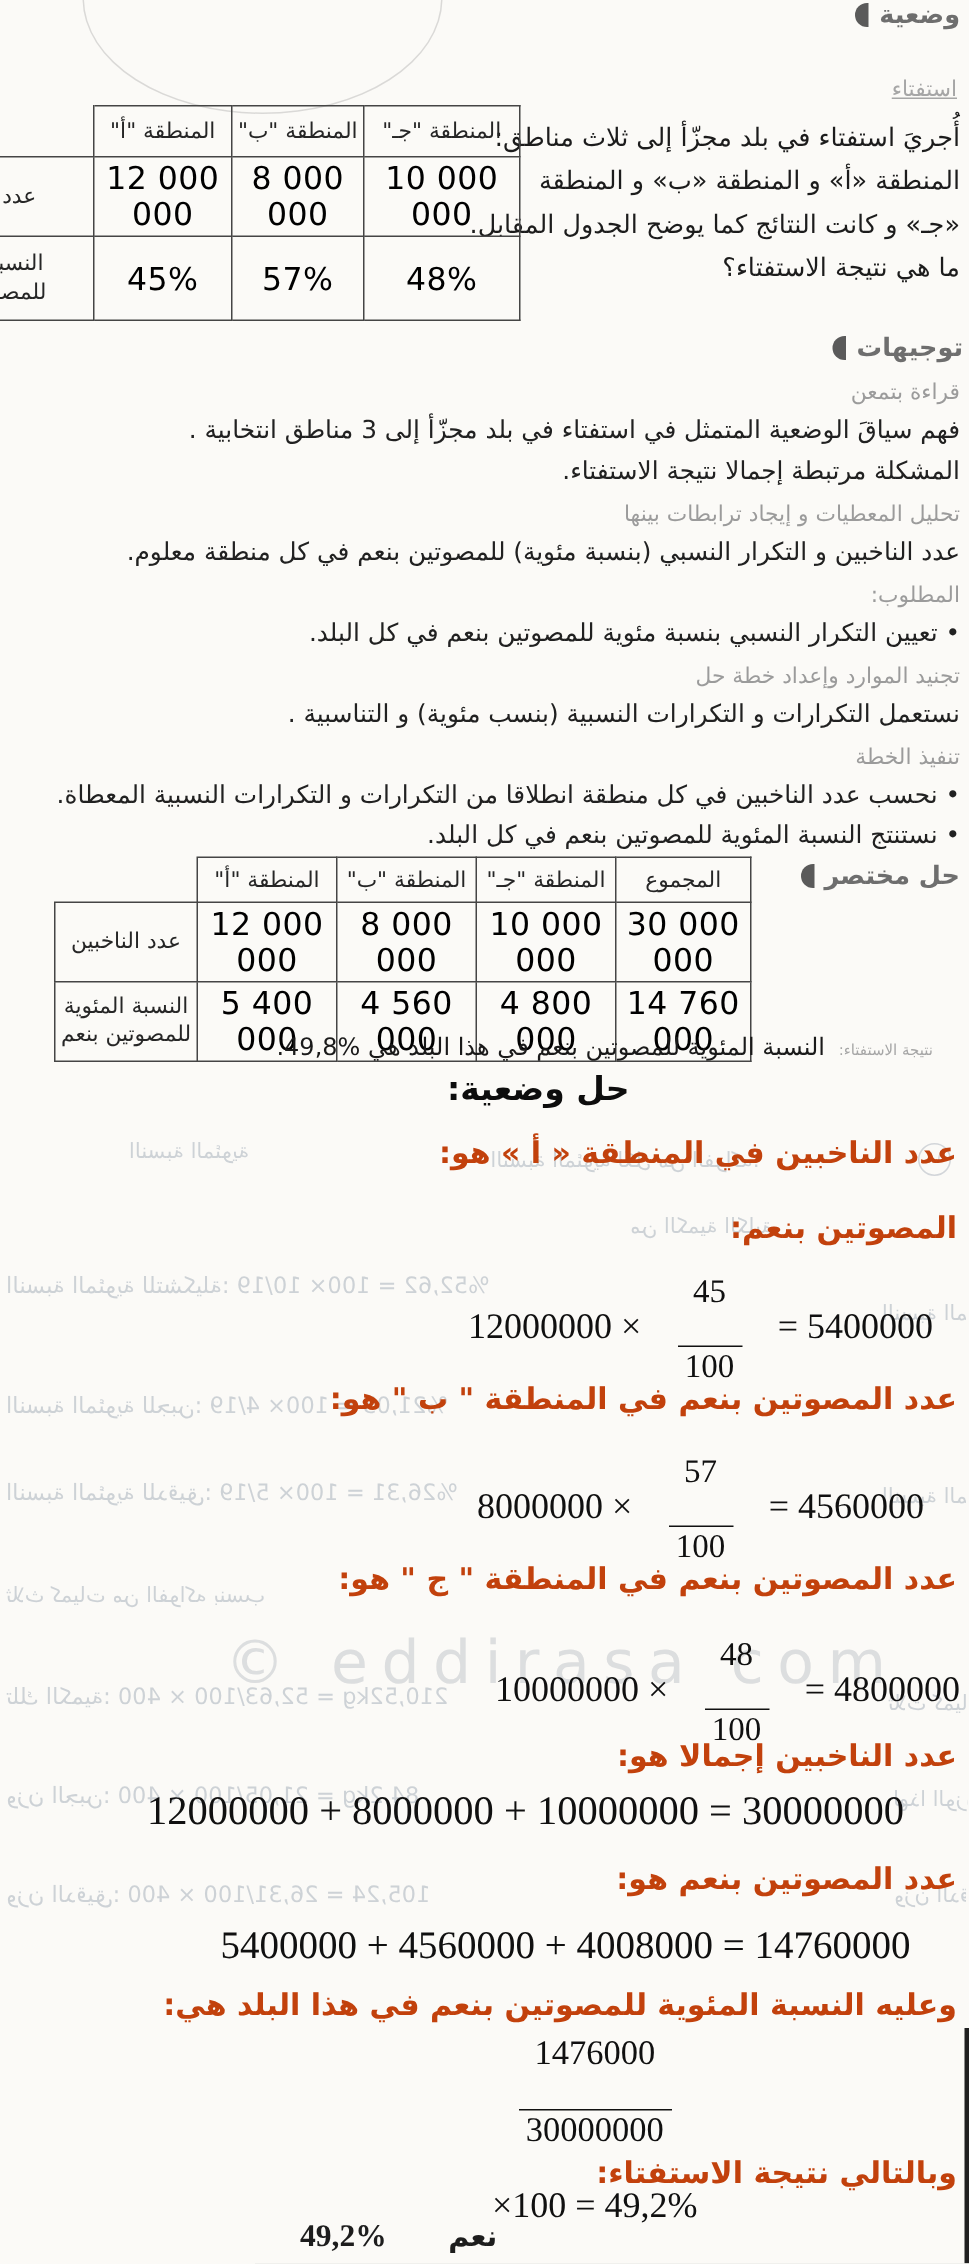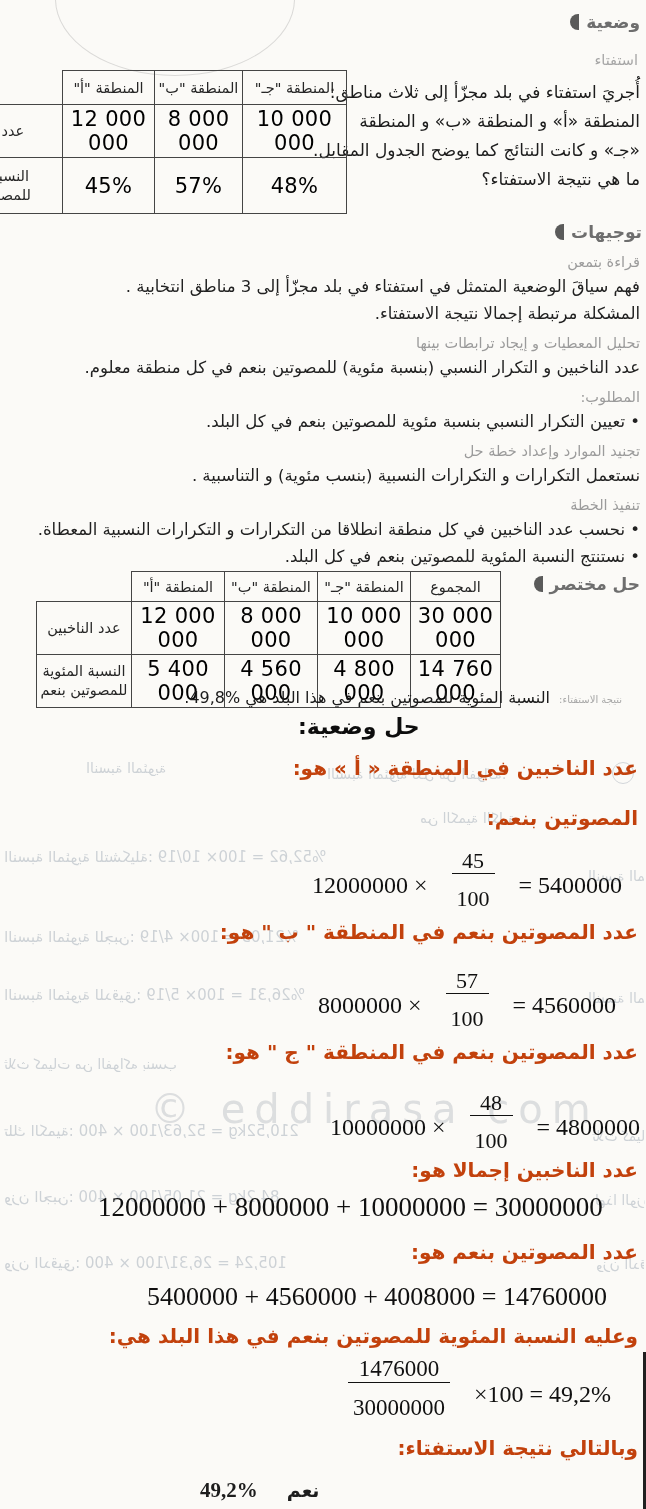--- a/index.html
+++ b/index.html
@@ -92,7 +92,7 @@
   <div class="ghost" style="left:595px;top:1192px;max-width:50px;">لهذا الوزن</div>
   <div class="ghost" style="left:596px;top:1256px;max-width:48px;">وزن الدقيق</div>
 
-  <div class="sec-hdr" style="top:12px;right:6px;">
+  <div class="sec-hdr" style="top:0;right:6px;">
     <span>وضعية</span>
     <span class="marker"></span>
   </div>

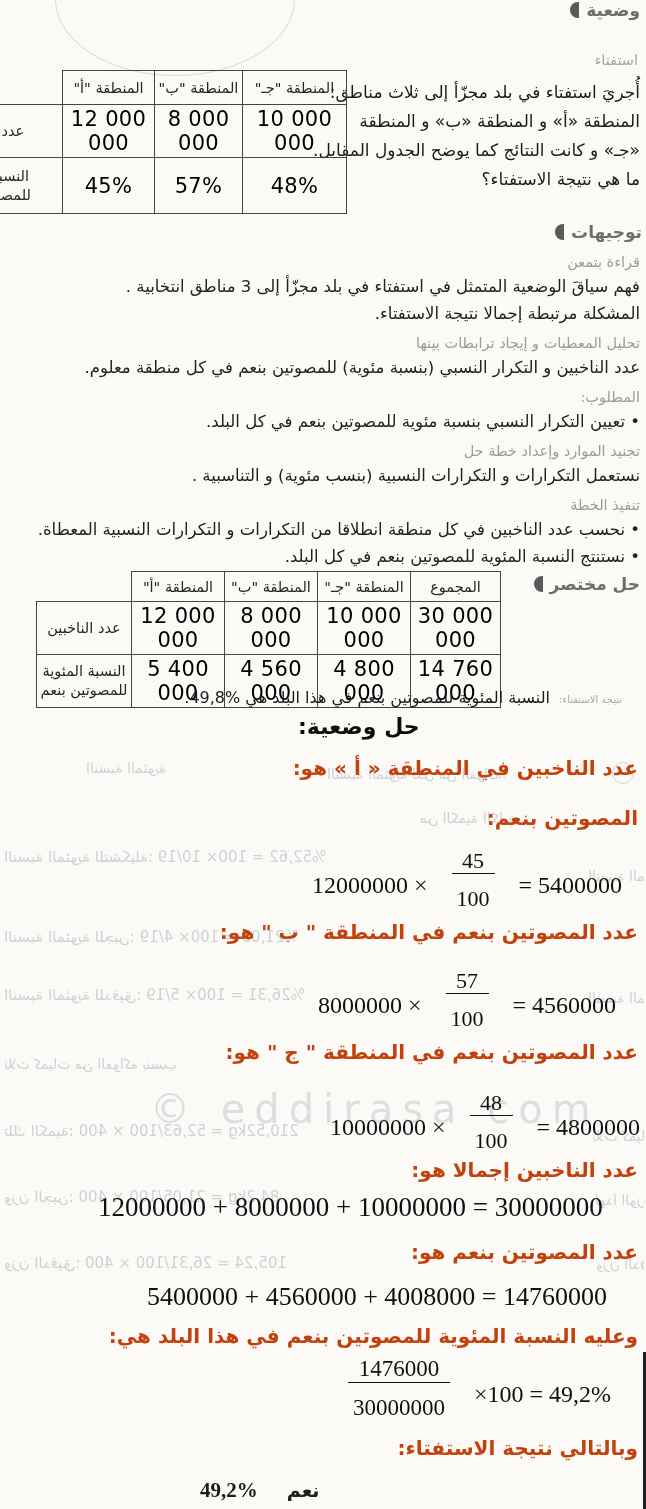--- a/index.html
+++ b/index.html
@@ -24,7 +24,7 @@
   .sec-hdr{position:absolute; display:flex; align-items:center; gap:7px; direction:rtl;
     color:#6e6e6e; font-weight:bold; font-size:17px; white-space:nowrap;}
   .marker{width:9px; height:16px; background:#5a5a5a; border-radius:9px 0 0 9px; flex:0 0 auto;}
-  .sub-label{position:absolute; direction:rtl; color:#a6a6a6; font-size:14.5px; white-space:nowrap;}
+  .sub-label{position:absolute; direction:rtl; color:#a6a6a6; font-size:14.5px; white-space:nowrap;text-decoration:underline;}
   
   .para{position:absolute; top:78px; right:6px; direction:rtl; text-align:right;
     font-size:17px; line-height:29px; color:#1c1c1c;}

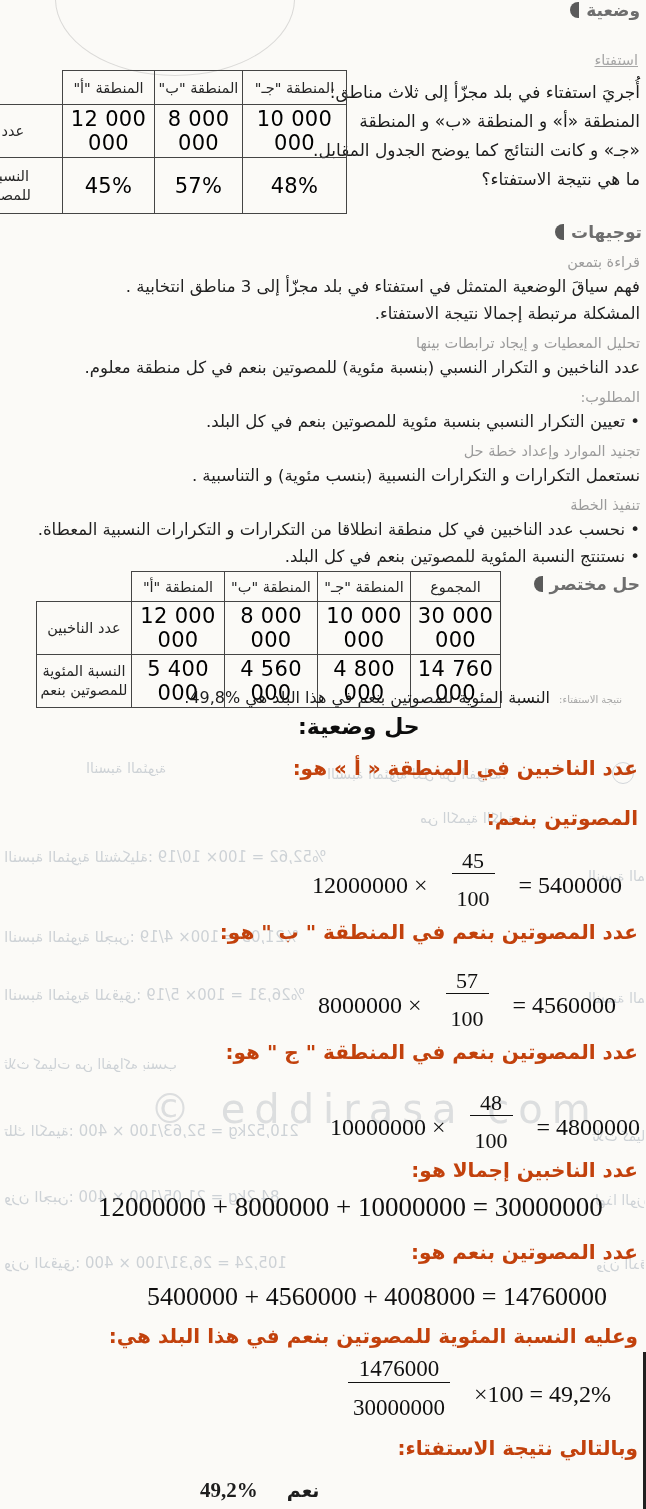--- a/index.html
+++ b/index.html
@@ -57,7 +57,7 @@
     white-space:nowrap;}
   .frac{display:inline-flex; flex-direction:column; align-items:center; line-height:1.15;
     font-size:22px;}
-  .frac .den{border-top:1.6px solid #111; padding:12px 5px;}
+  .frac .den{border-top:1.6px solid #111; padding:0 5px;margin-top:24px;}
   .frac .num{padding:0 5px;}
   .formula.plain{font-size:27px;}
   .formula.plain2{font-size:26px;margin-left:35px;}

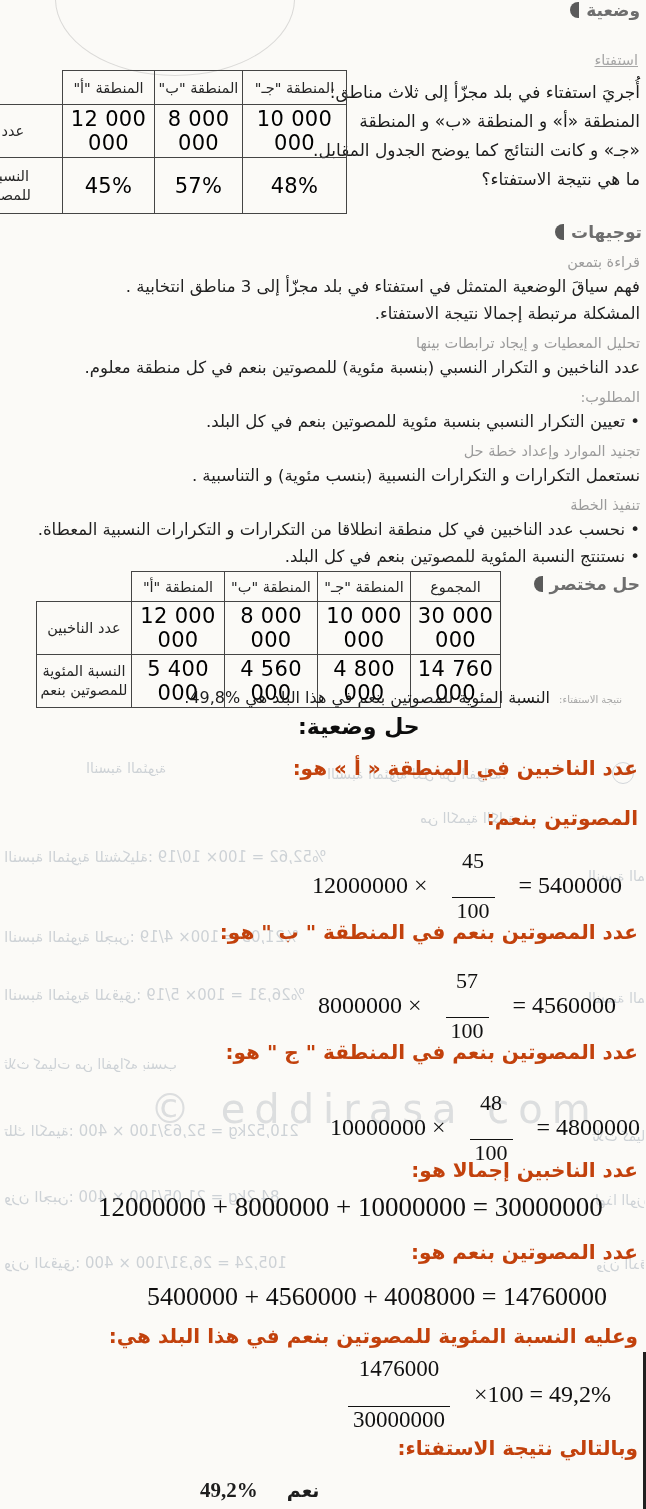--- a/index.html
+++ b/index.html
@@ -242,7 +242,7 @@
 
   <div class="h" style="top:1324px;">وعليه النسبة المئوية للمصوتين بنعم في هذا البلد هي:</div>
 
-  <div class="formula" style="left:348px;top:1356px;">
+  <div class="formula" style="left:328px;top:1356px;flex-direction:column;">
     <span class="frac" style="font-size:23px;">
       <span class="num">1476000</span>
       <span class="den">30000000</span>

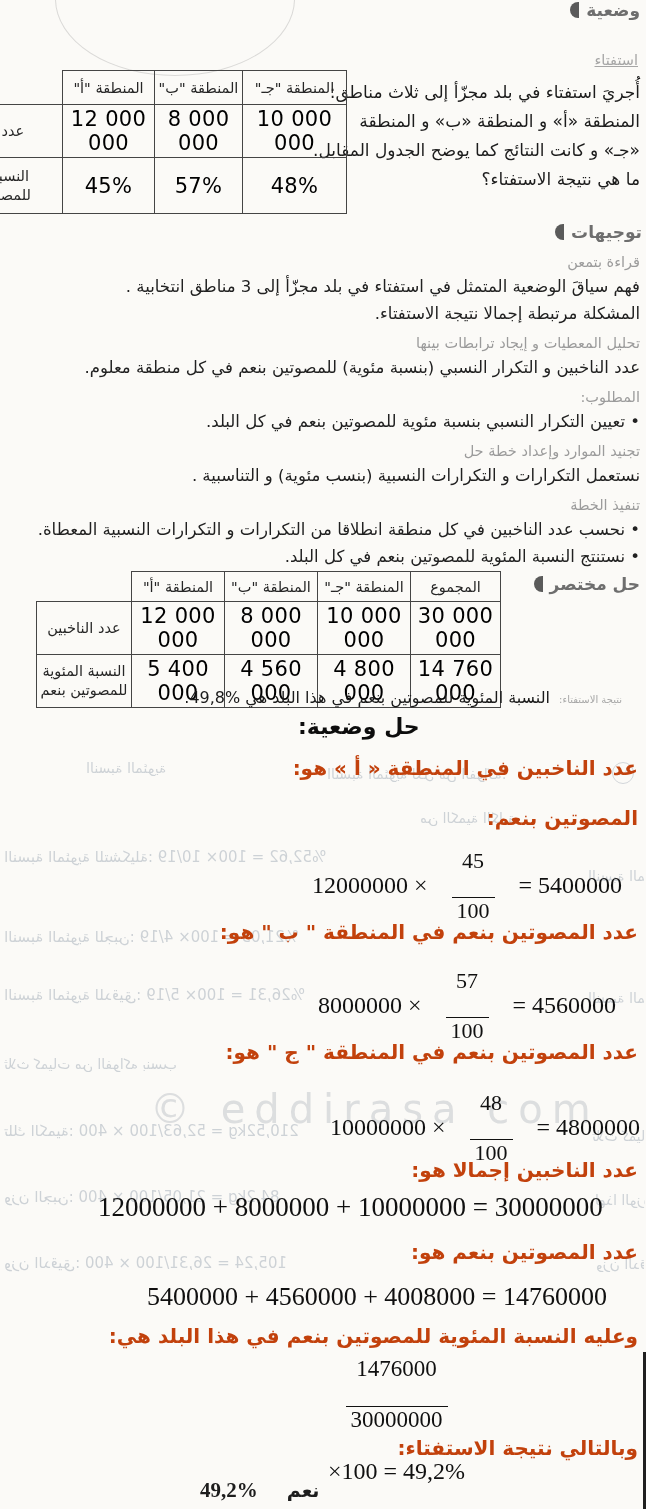--- a/index.html
+++ b/index.html
@@ -62,7 +62,7 @@
   .formula.plain{font-size:27px;}
   .formula.plain2{font-size:26px;margin-left:35px;}
   .final-line{position:absolute; top:1478px; left:200px; direction:ltr; display:flex;
-    align-items:baseline; gap:10px;}
+    align-items:baseline; gap:22px;}
   .final-line .pct{font-family:"Liberation Serif","DejaVu Serif",serif; font-weight:bold; font-size:21px;}
   .final-line .word{font-weight:bold; font-size:19px; direction:rtl;margin-left:19px;}
 </style>

